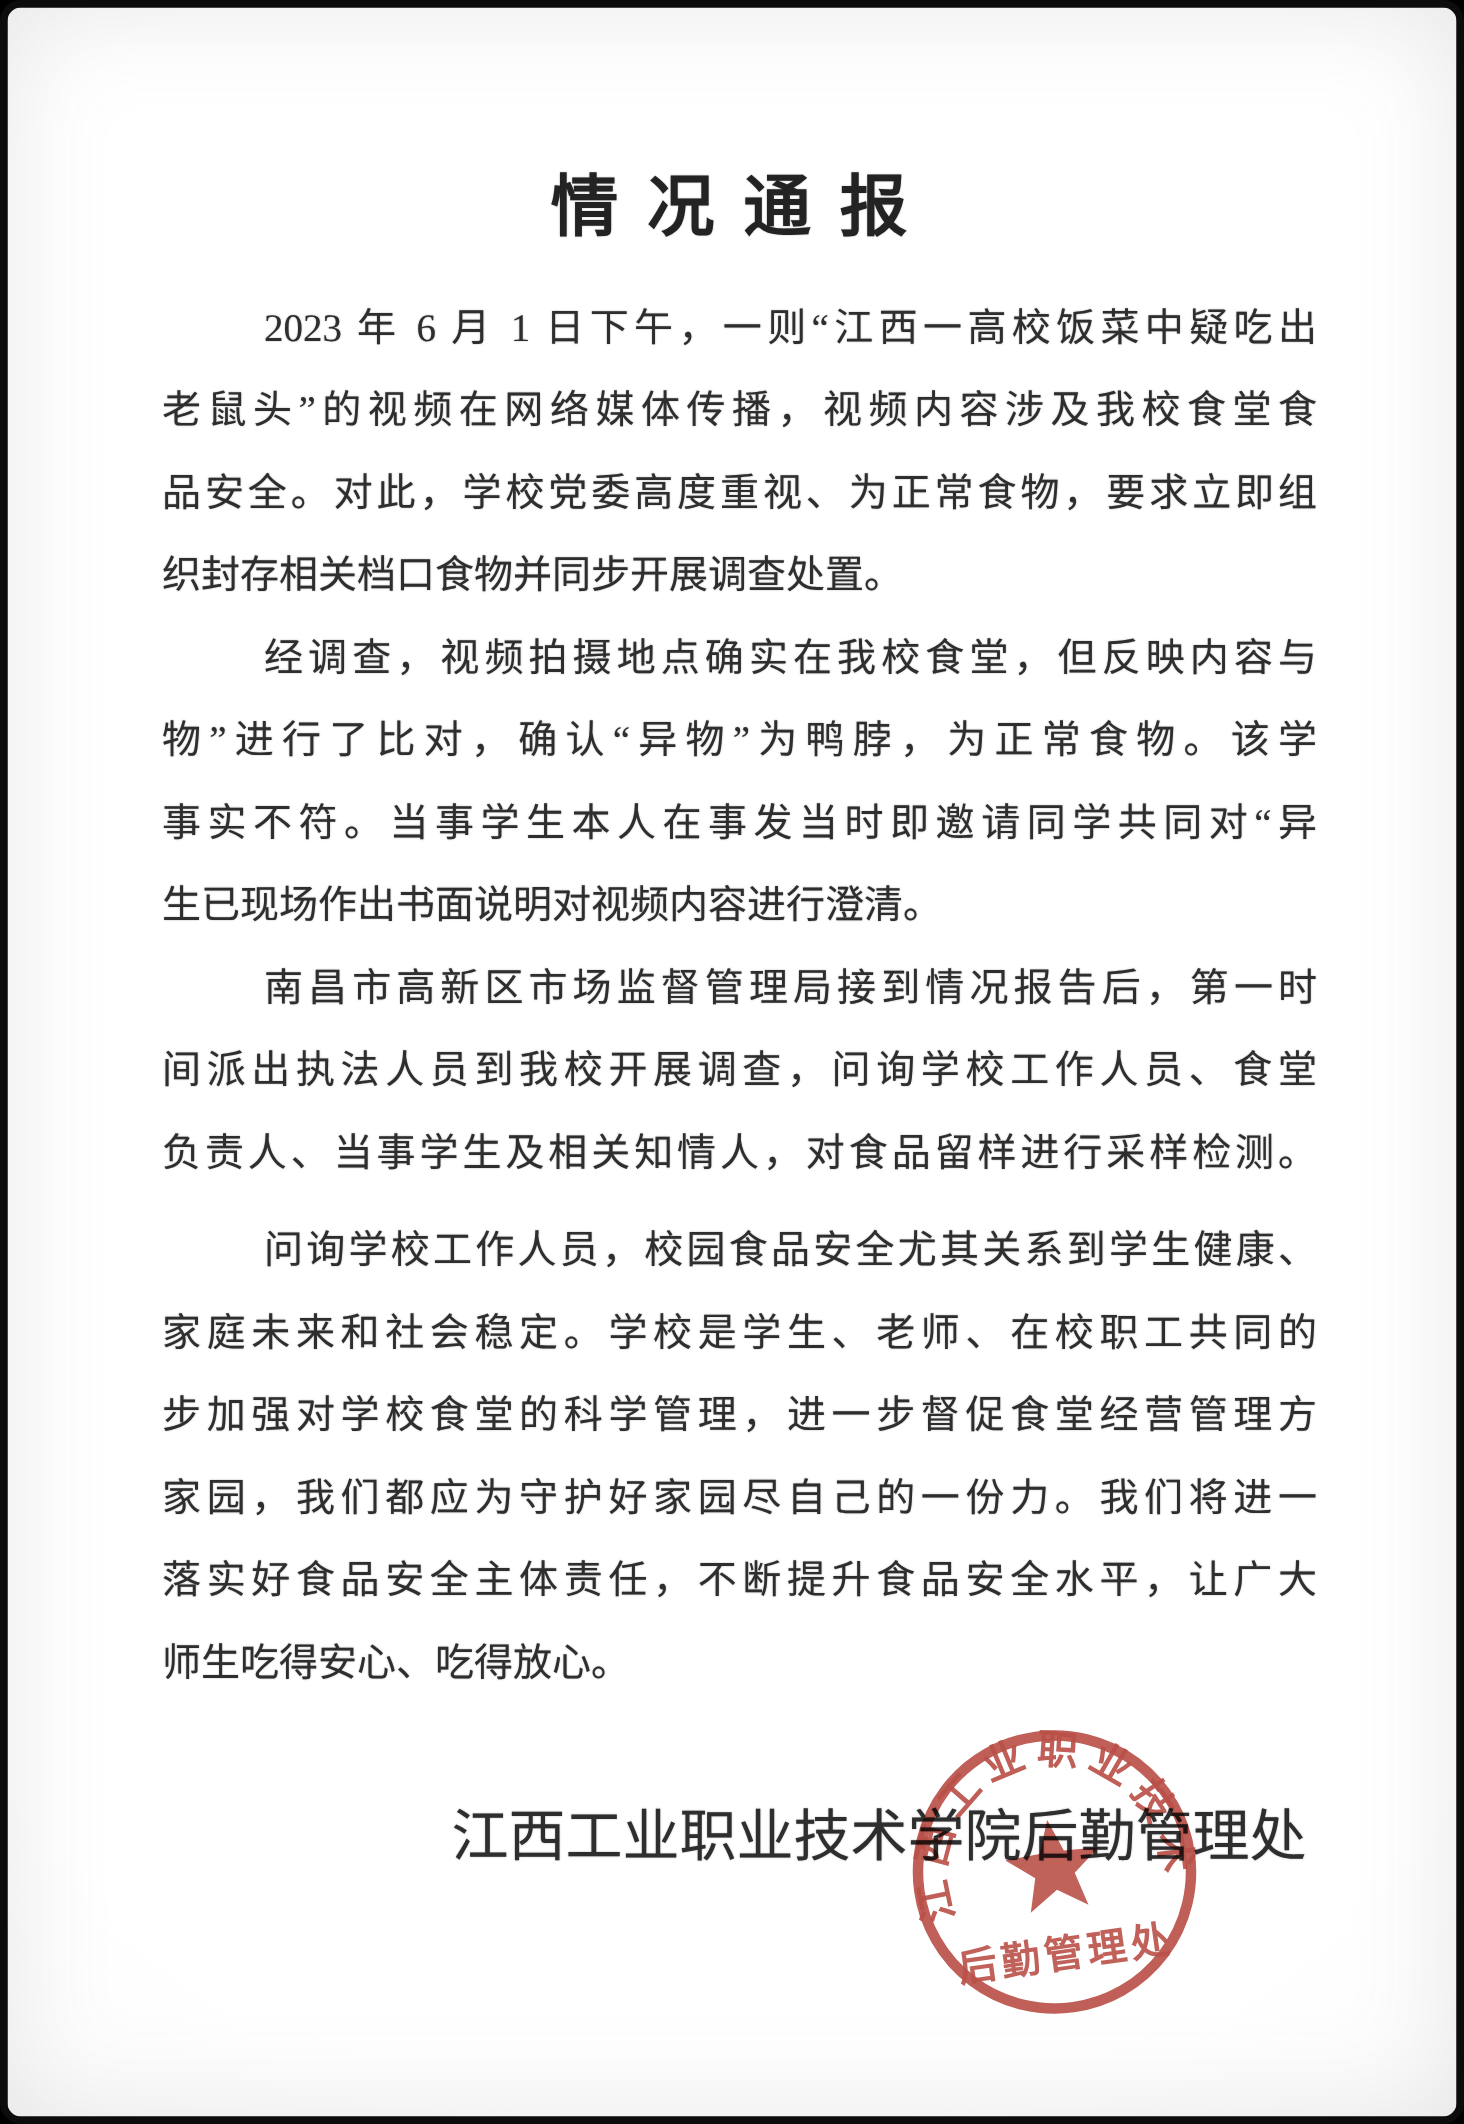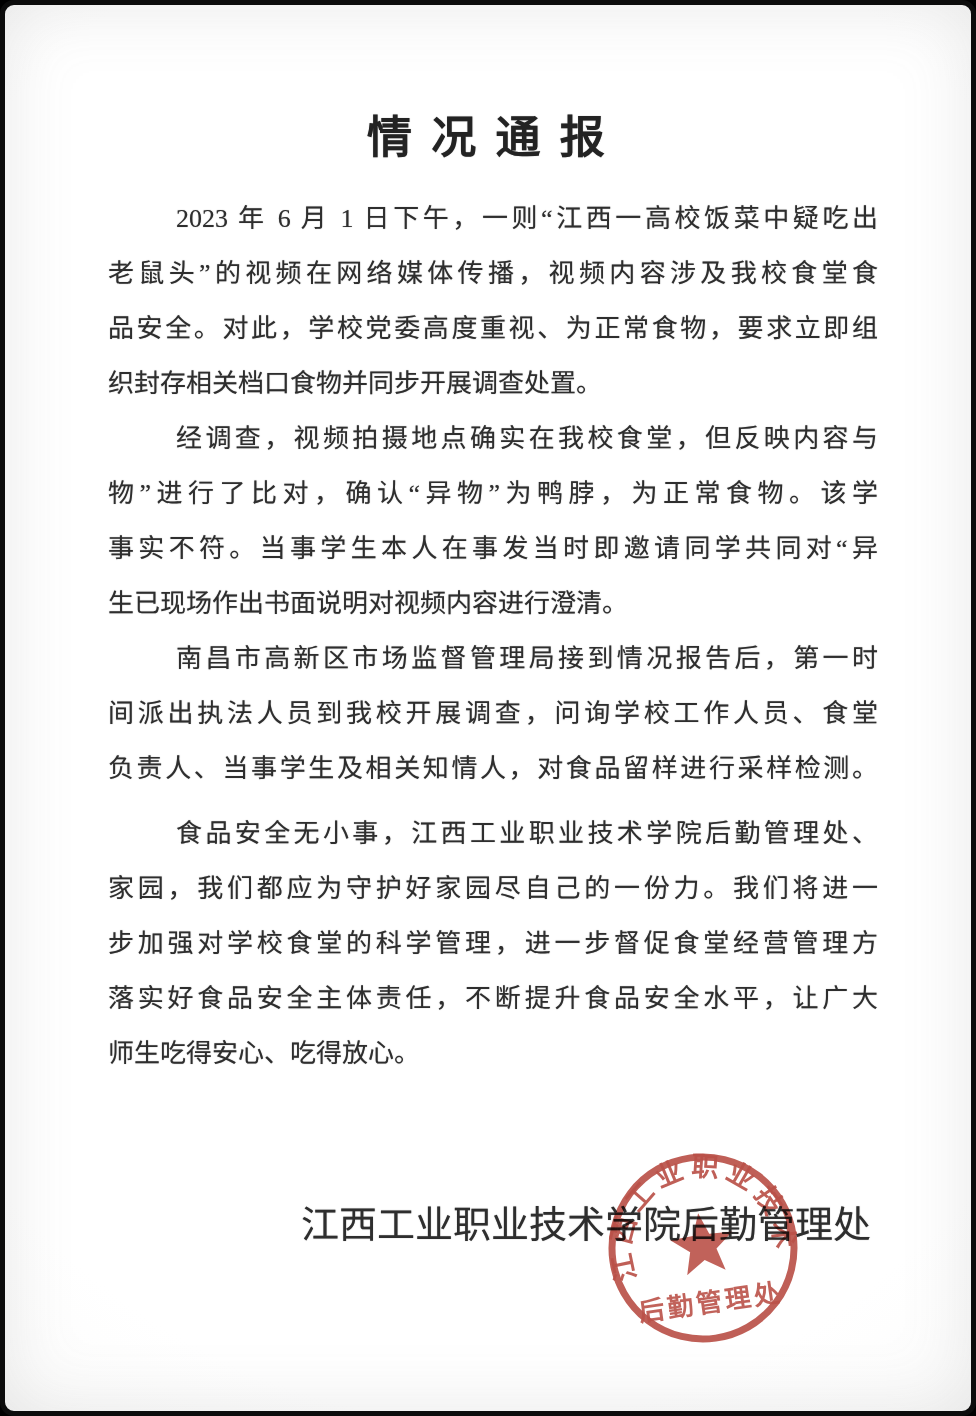--- a/index.html
+++ b/index.html
@@ -122,7 +122,7 @@
           <div class="line">负责人、当事学生及相关知情人，对食品留样进行采样检测。</div>
         </div>
         <div class="para p3">
-          <div class="line first">食品安全无小事，江西工业职业技术学院后勤管理处、</div>
+          <div class="line first">问询学校工作人员，校园食品安全尤其关系到学生健康、</div>
           <div class="line">家园，我们都应为守护好家园尽自己的一份力。我们将进一</div>
           <div class="line">步加强对学校食堂的科学管理，进一步督促食堂经营管理方</div>
           <div class="line">落实好食品安全主体责任，不断提升食品安全水平，让广大</div>

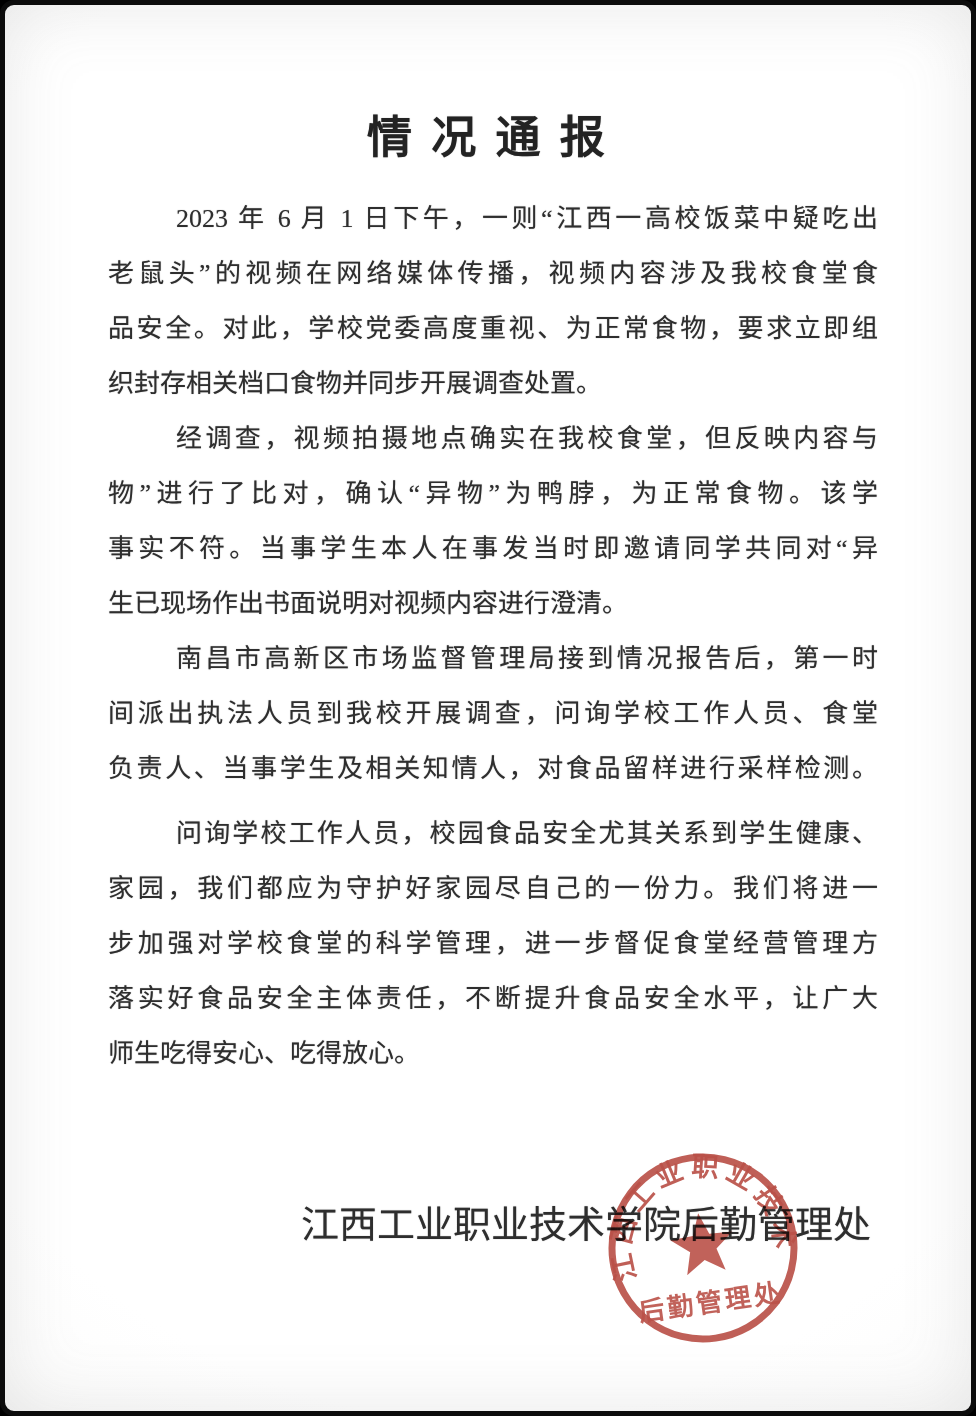--- a/index.html
+++ b/index.html
@@ -123,6 +123,7 @@
         </div>
         <div class="para p3">
           <div class="line first">问询学校工作人员，校园食品安全尤其关系到学生健康、</div>
+          <div class="line">家庭未来和社会稳定。学校是学生、老师、在校职工共同的</div>
           <div class="line">家园，我们都应为守护好家园尽自己的一份力。我们将进一</div>
           <div class="line">步加强对学校食堂的科学管理，进一步督促食堂经营管理方</div>
           <div class="line">落实好食品安全主体责任，不断提升食品安全水平，让广大</div>

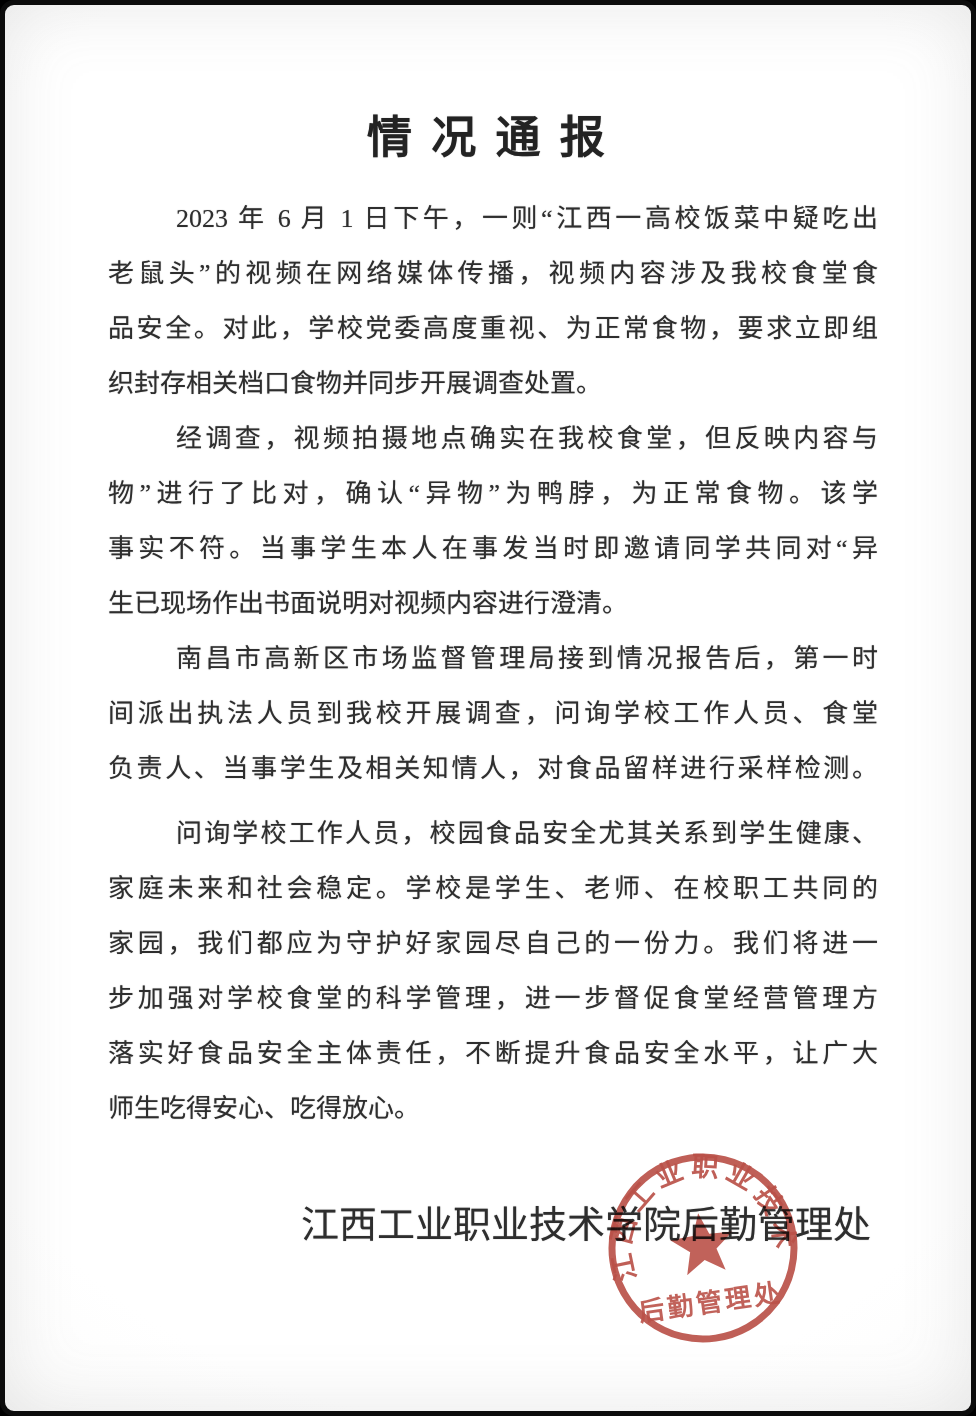--- a/index.html
+++ b/index.html
@@ -124,8 +124,8 @@
         <div class="para p3">
           <div class="line first">问询学校工作人员，校园食品安全尤其关系到学生健康、</div>
           <div class="line">家庭未来和社会稳定。学校是学生、老师、在校职工共同的</div>
+          <div class="line">步加强对学校食堂的科学管理，进一步督促食堂经营管理方</div>
           <div class="line">家园，我们都应为守护好家园尽自己的一份力。我们将进一</div>
-          <div class="line">步加强对学校食堂的科学管理，进一步督促食堂经营管理方</div>
           <div class="line">落实好食品安全主体责任，不断提升食品安全水平，让广大</div>
           <div class="line short">师生吃得安心、吃得放心。</div>
         </div>

